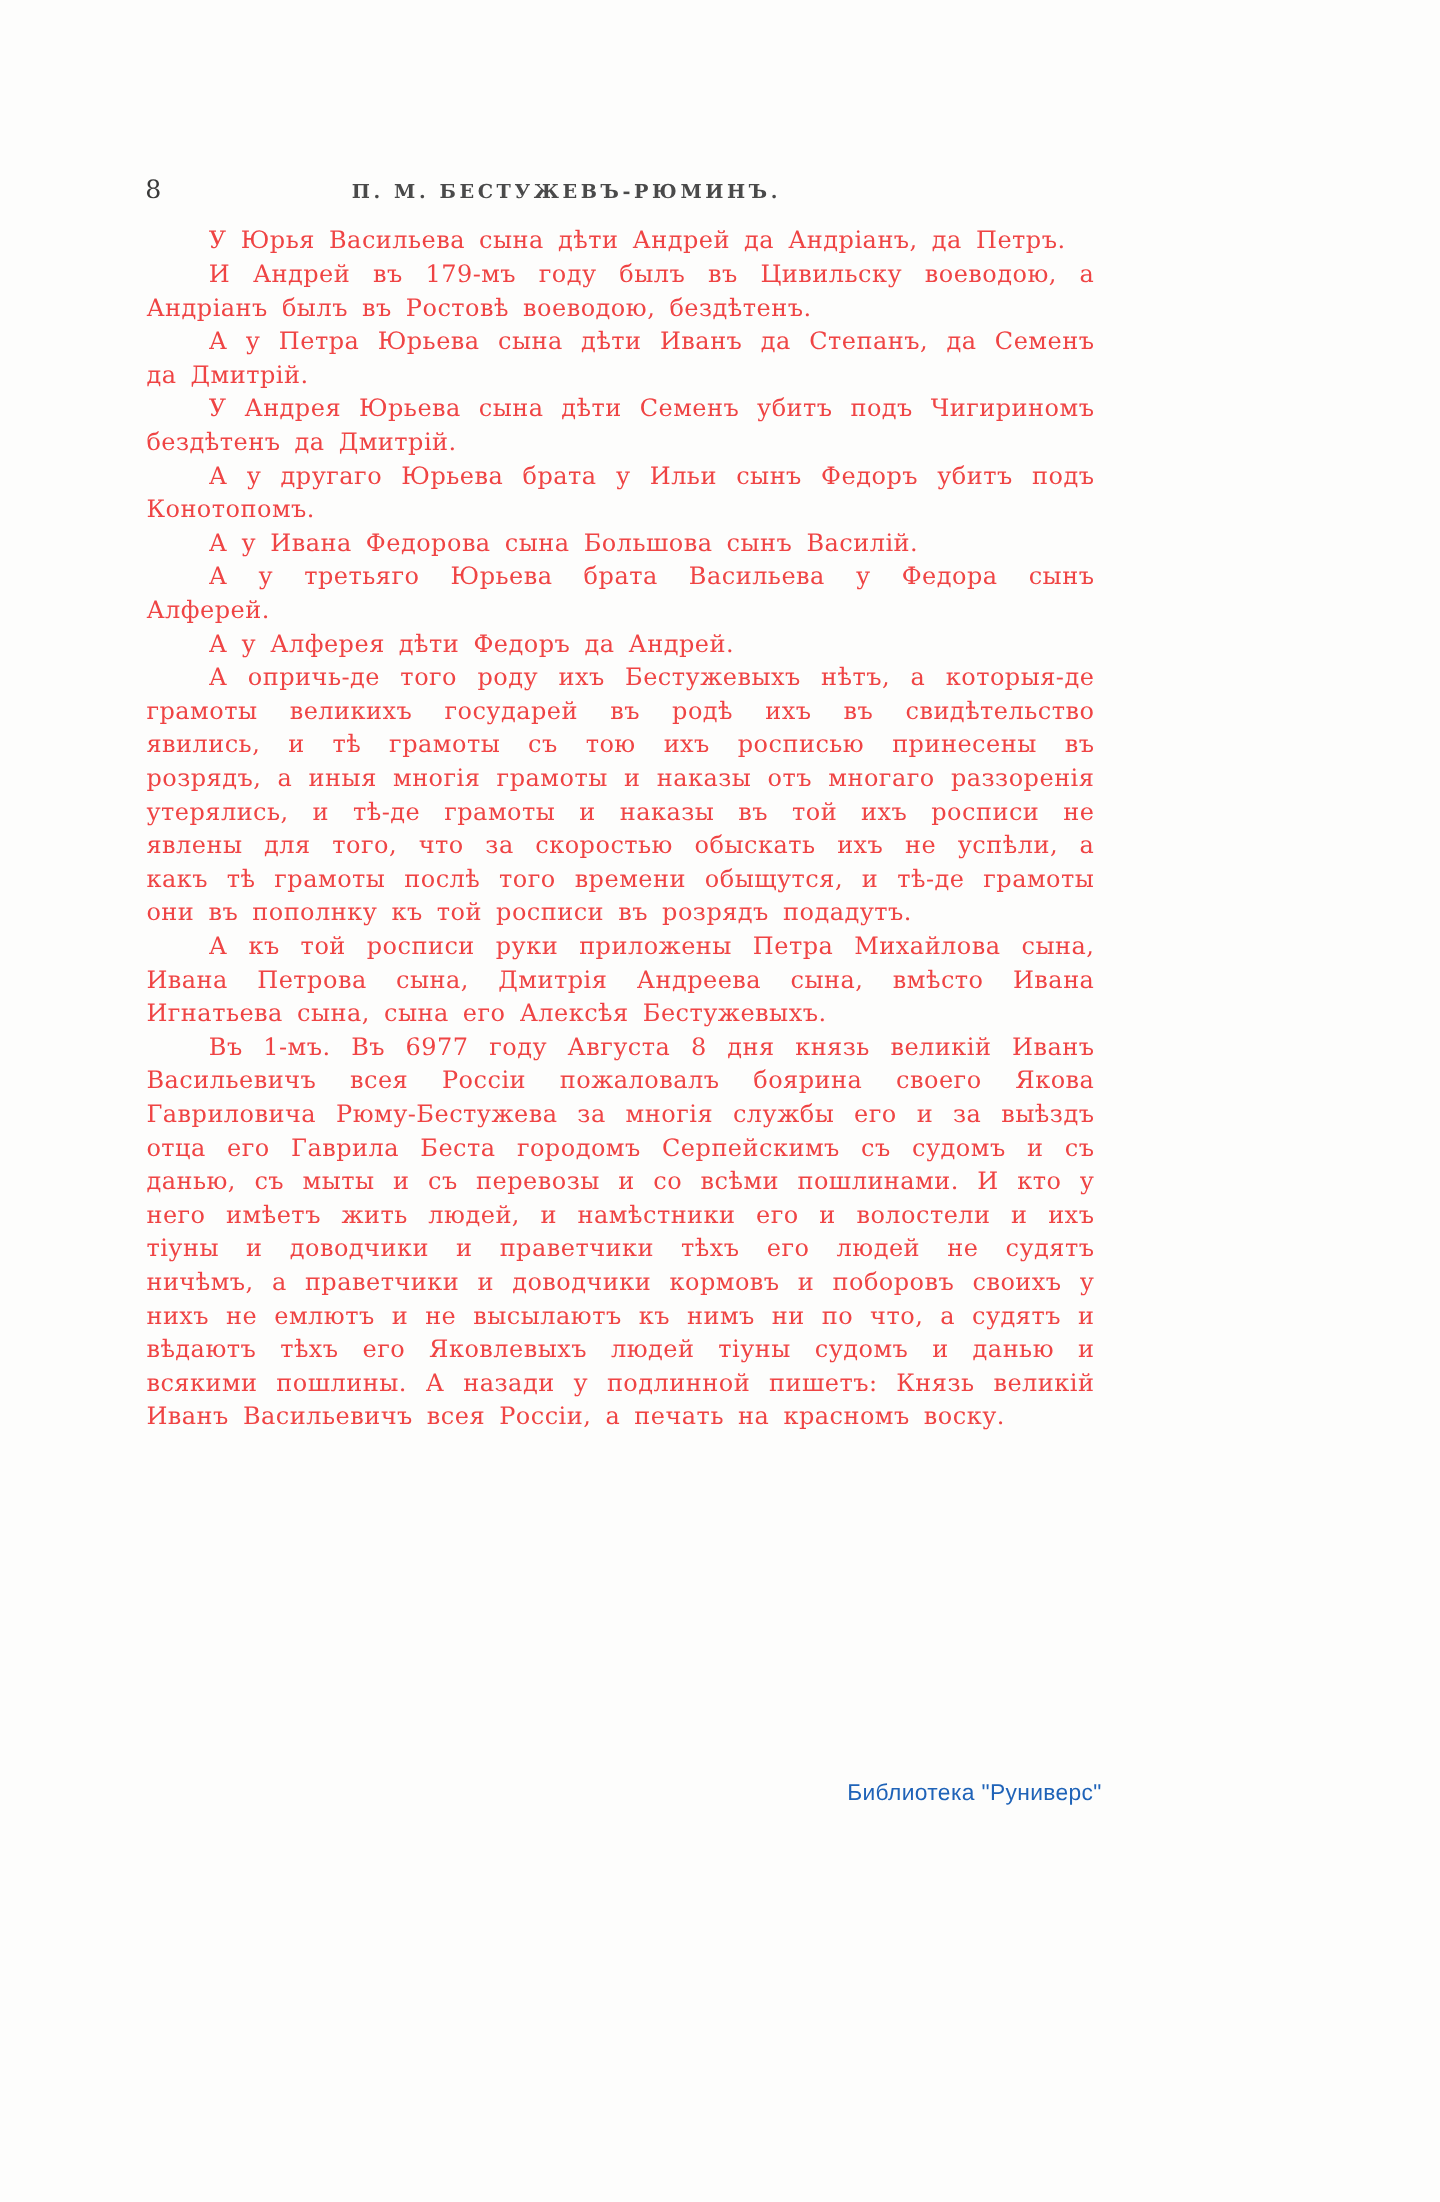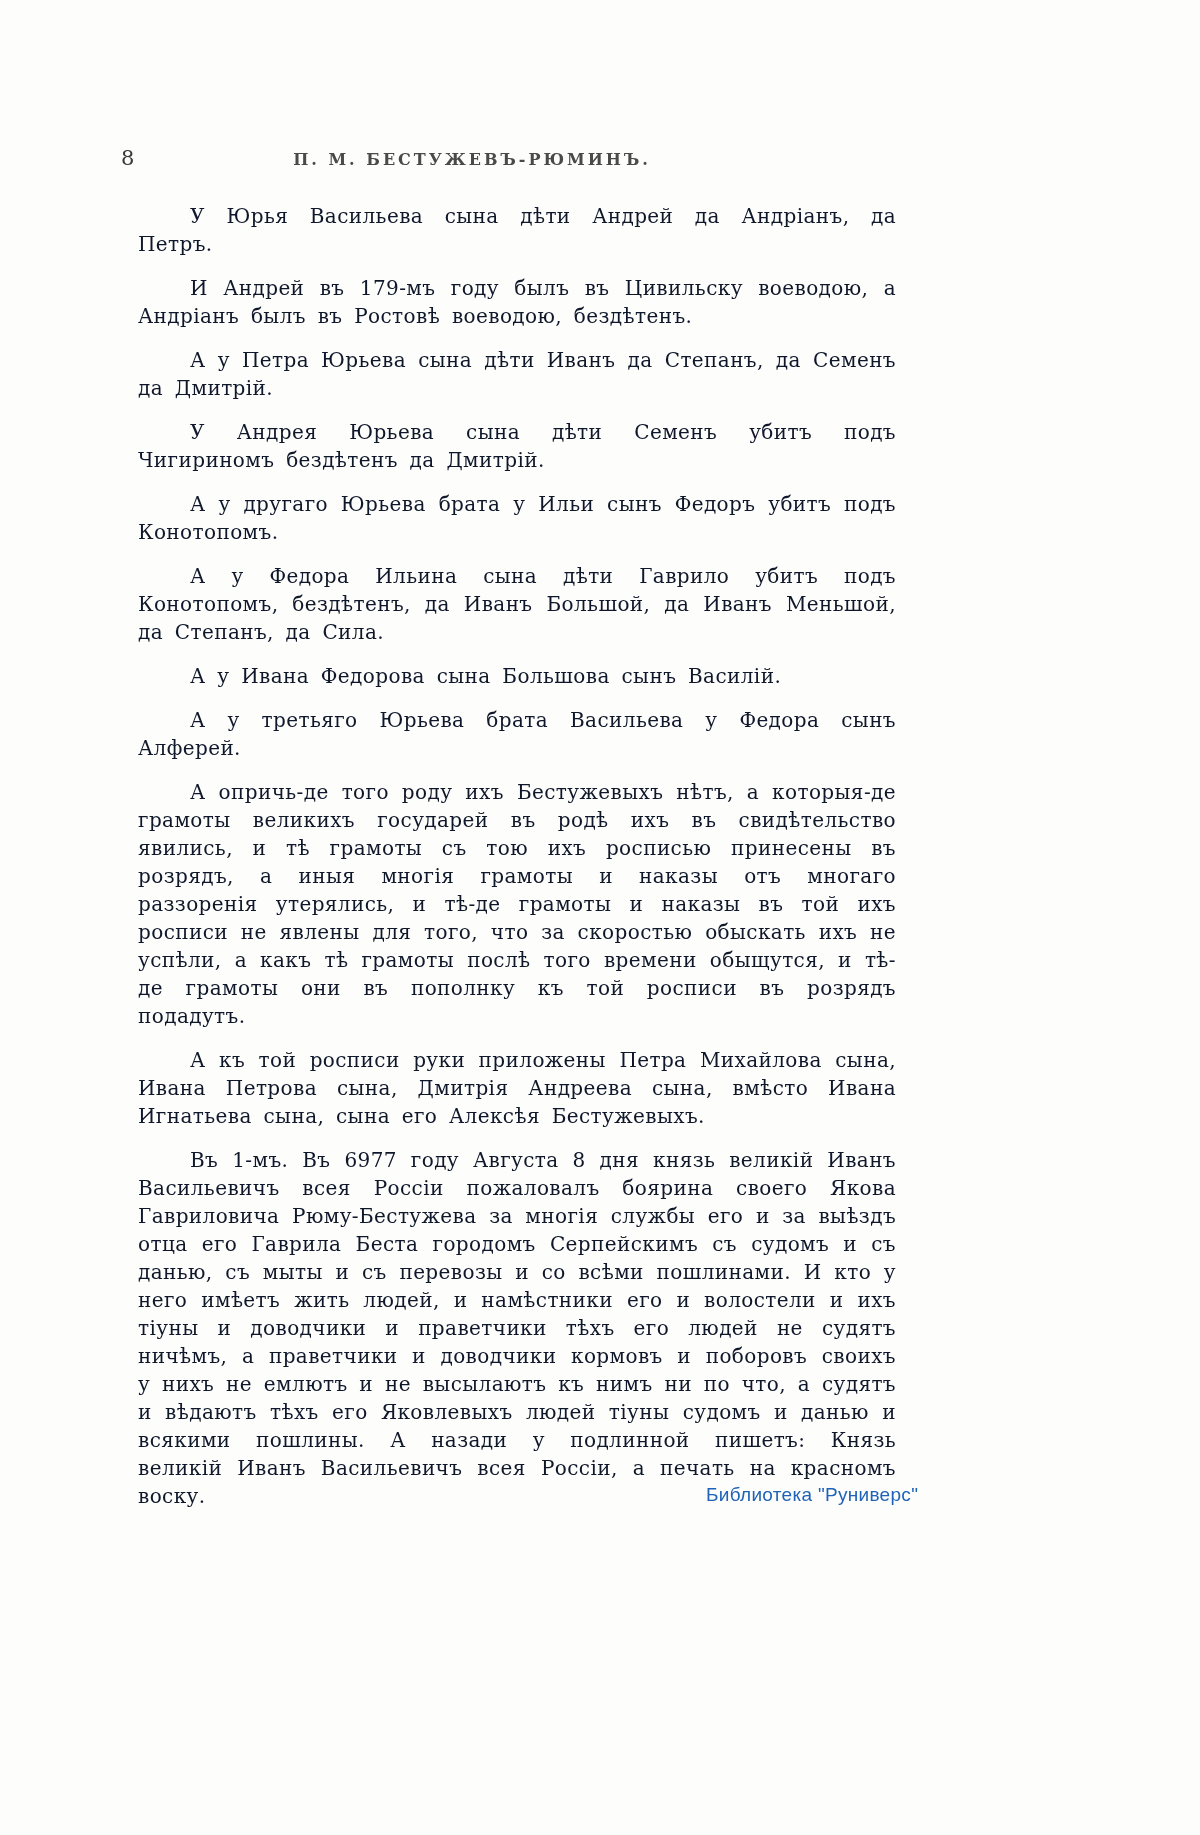--- a/index.html
+++ b/index.html
@@ -42,12 +42,12 @@
     width: 790px;
   }
   .text-block p {
-    margin: 16px;
+    margin: 0;
     font-size: 20px;
     line-height: 28px;
     text-align: justify;
     text-indent: 52px;
-    color: #0f172a;
+    color: #ef4444;
     word-spacing: 5px;
     letter-spacing: 0.4px;
   }

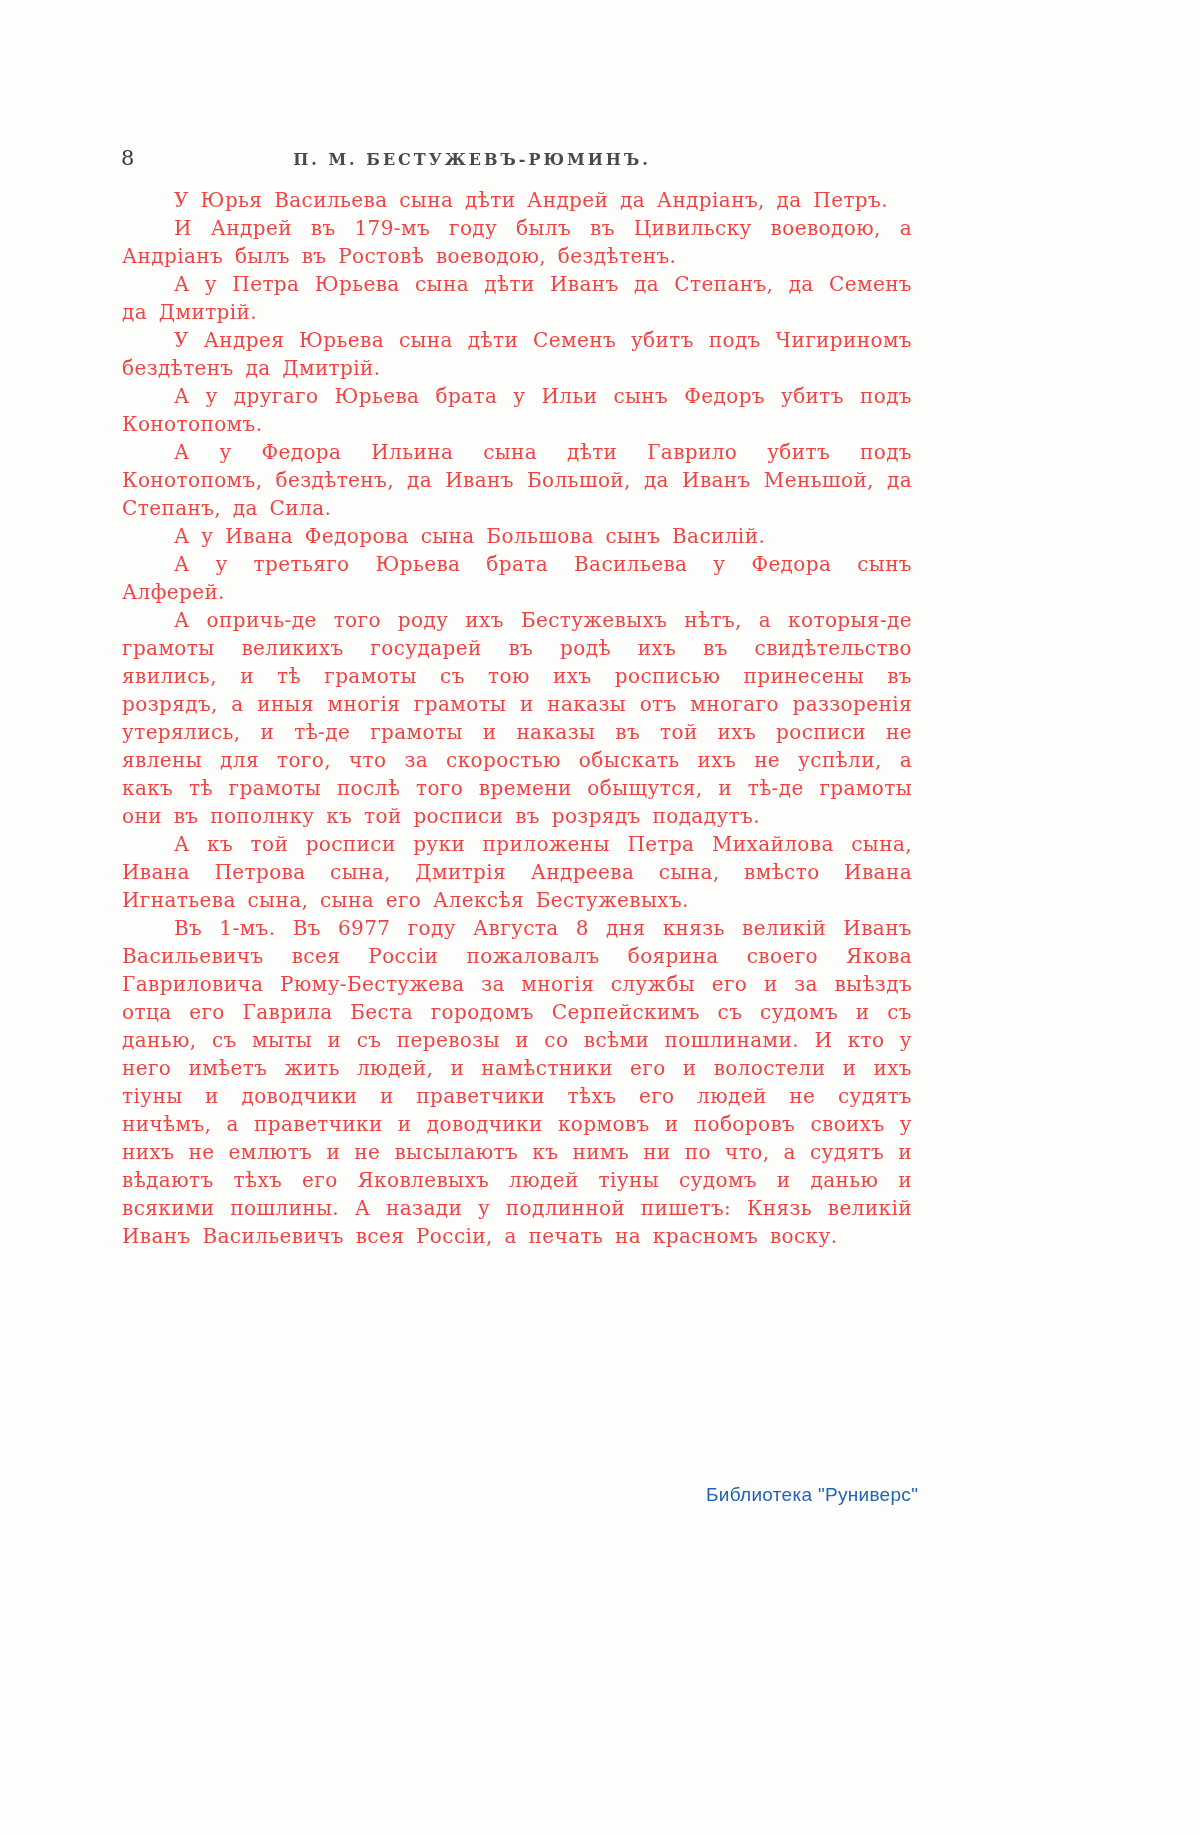--- a/index.html
+++ b/index.html
@@ -76,7 +76,6 @@
     <p>А у Петра Юрьева сына дѣти Иванъ да Степанъ, да Семенъ да Дмитрій.</p>
     <p>У Андрея Юрьева сына дѣти Семенъ убитъ подъ Чигириномъ бездѣтенъ да Дмитрій.</p>
     <p>А у другаго Юрьева брата у Ильи сынъ Федоръ убитъ подъ Конотопомъ.</p>
-    <p>А у Федора Ильина сына дѣти Гаврило убитъ подъ Конотопомъ, бездѣтенъ, да Иванъ Большой, да Иванъ Меньшой, да Степанъ, да Сила.</p>
     <p>А у Ивана Федорова сына Большова сынъ Василій.</p>
     <p>А у третьяго Юрьева брата Васильева у Федора сынъ Алферей.</p>
     <p>А опричь-де того роду ихъ Бестужевыхъ нѣтъ, а которыя-де грамоты великихъ государей въ родѣ ихъ въ свидѣтельство явились, и тѣ грамоты съ тою ихъ росписью принесены въ розрядъ, а иныя многія грамоты и наказы отъ многаго раззоренія утерялись, и тѣ-де грамоты и наказы въ той ихъ росписи не явлены для того, что за скоростью обыскать ихъ не успѣли, а какъ тѣ грамоты послѣ того времени обыщутся, и тѣ-де грамоты они въ пополнку къ той росписи въ розрядъ подадутъ.</p>

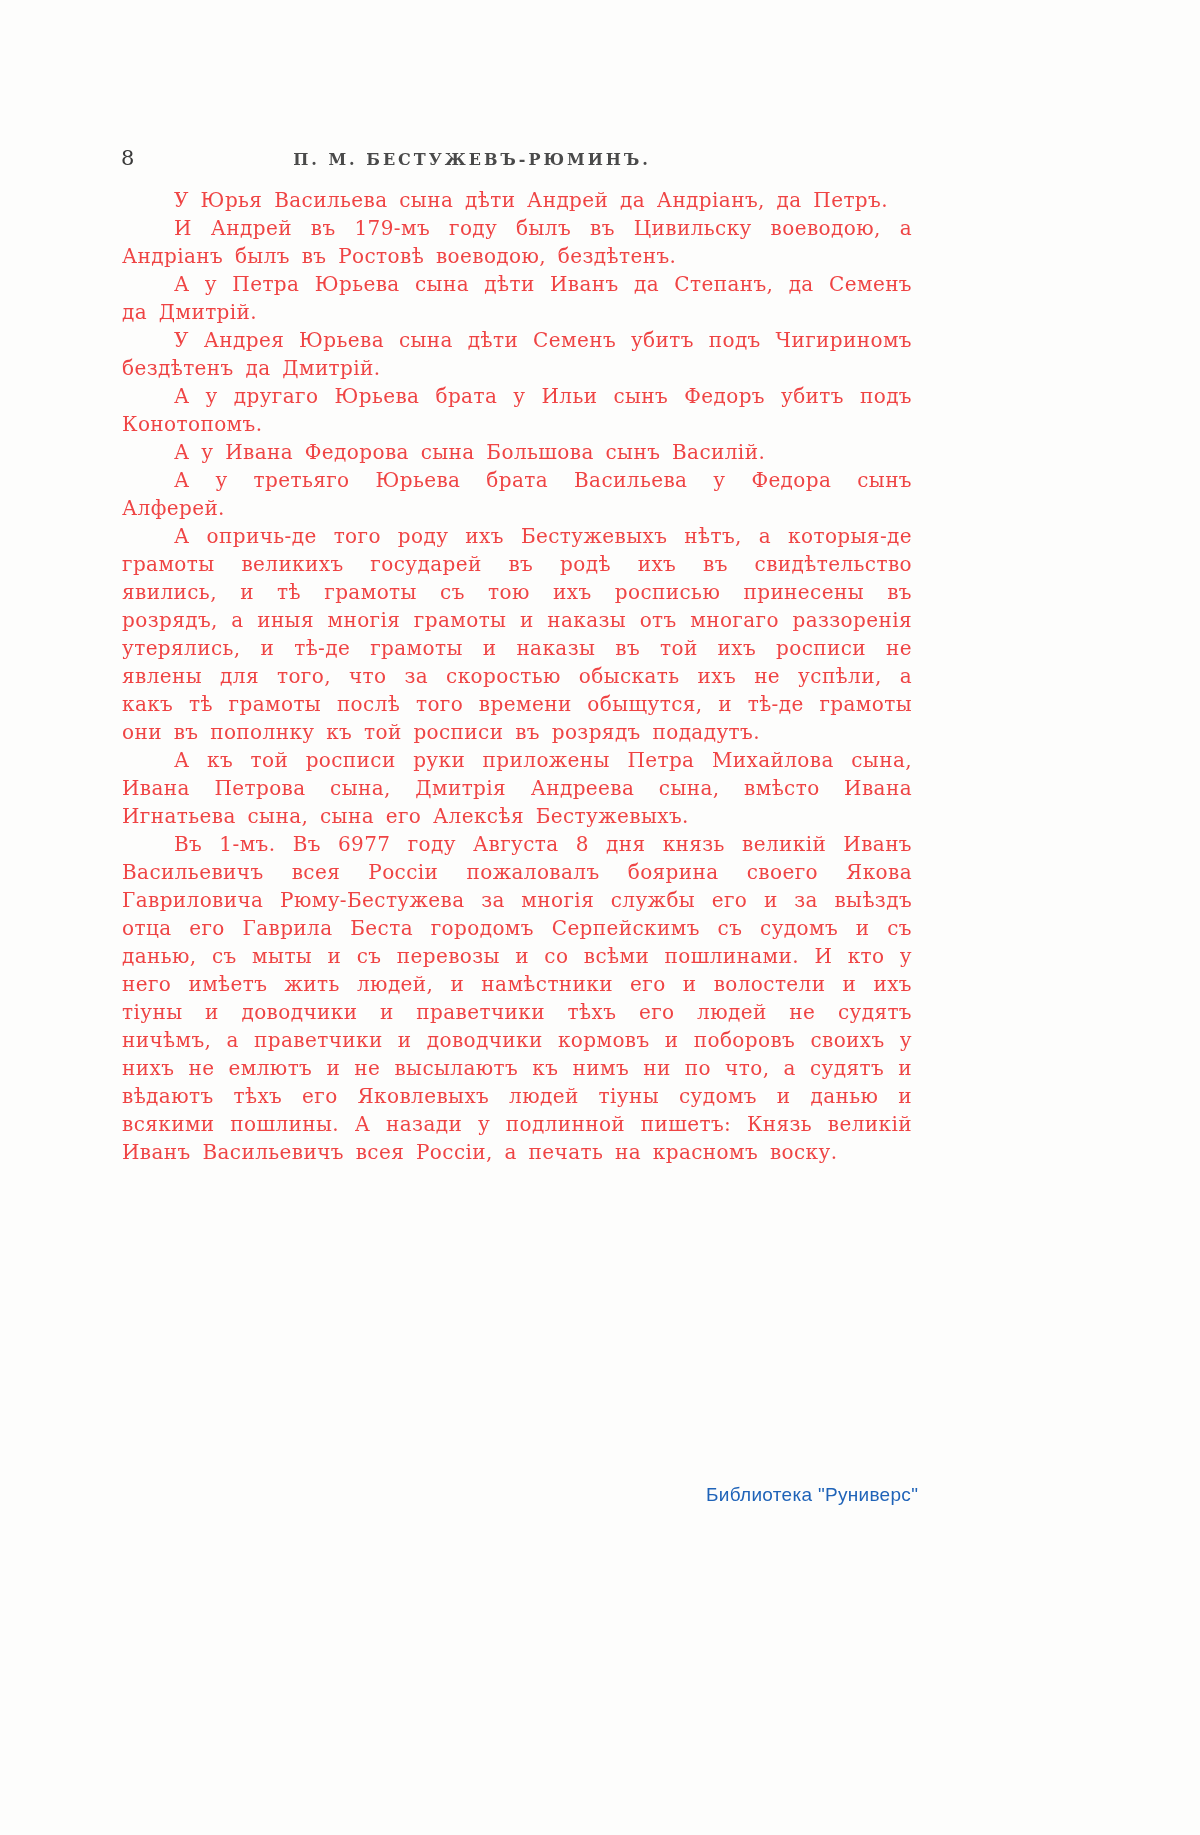--- a/index.html
+++ b/index.html
@@ -78,6 +78,7 @@
     <p>А у другаго Юрьева брата у Ильи сынъ Федоръ убитъ подъ Конотопомъ.</p>
     <p>А у Ивана Федорова сына Большова сынъ Василій.</p>
     <p>А у третьяго Юрьева брата Васильева у Федора сынъ Алферей.</p>
+    <p>А у Алферея дѣти Федоръ да Андрей.</p>
     <p>А опричь-де того роду ихъ Бестужевыхъ нѣтъ, а которыя-де грамоты великихъ государей въ родѣ ихъ въ свидѣтельство явились, и тѣ грамоты съ тою ихъ росписью принесены въ розрядъ, а иныя многія грамоты и наказы отъ многаго раззоренія утерялись, и тѣ-де грамоты и наказы въ той ихъ росписи не явлены для того, что за скоростью обыскать ихъ не успѣли, а какъ тѣ грамоты послѣ того времени обыщутся, и тѣ-де грамоты они въ пополнку къ той росписи въ розрядъ подадутъ.</p>
     <p>А къ той росписи руки приложены Петра Михайлова сына, Ивана Петрова сына, Дмитрія Андреева сына, вмѣсто Ивана Игнатьева сына, сына его Алексѣя Бестужевыхъ.</p>
     <p>Въ 1-мъ. Въ 6977 году Августа 8 дня князь великій Иванъ Васильевичъ всея Россіи пожаловалъ боярина своего Якова Гавриловича Рюму-Бестужева за многія службы его и за выѣздъ отца его Гаврила Беста городомъ Серпейскимъ съ судомъ и съ данью, съ мыты и съ перевозы и со всѣми пошлинами. И кто у него имѣетъ жить людей, и намѣстники его и волостели и ихъ тіуны и доводчики и праветчики тѣхъ его людей не судятъ ничѣмъ, а праветчики и доводчики кормовъ и поборовъ своихъ у нихъ не емлютъ и не высылаютъ къ нимъ ни по что, а судятъ и вѣдаютъ тѣхъ его Яковлевыхъ людей тіуны судомъ и данью и всякими пошлины. А назади у подлинной пишетъ: Князь великій Иванъ Васильевичъ всея Россіи, а печать на красномъ воску.</p>

